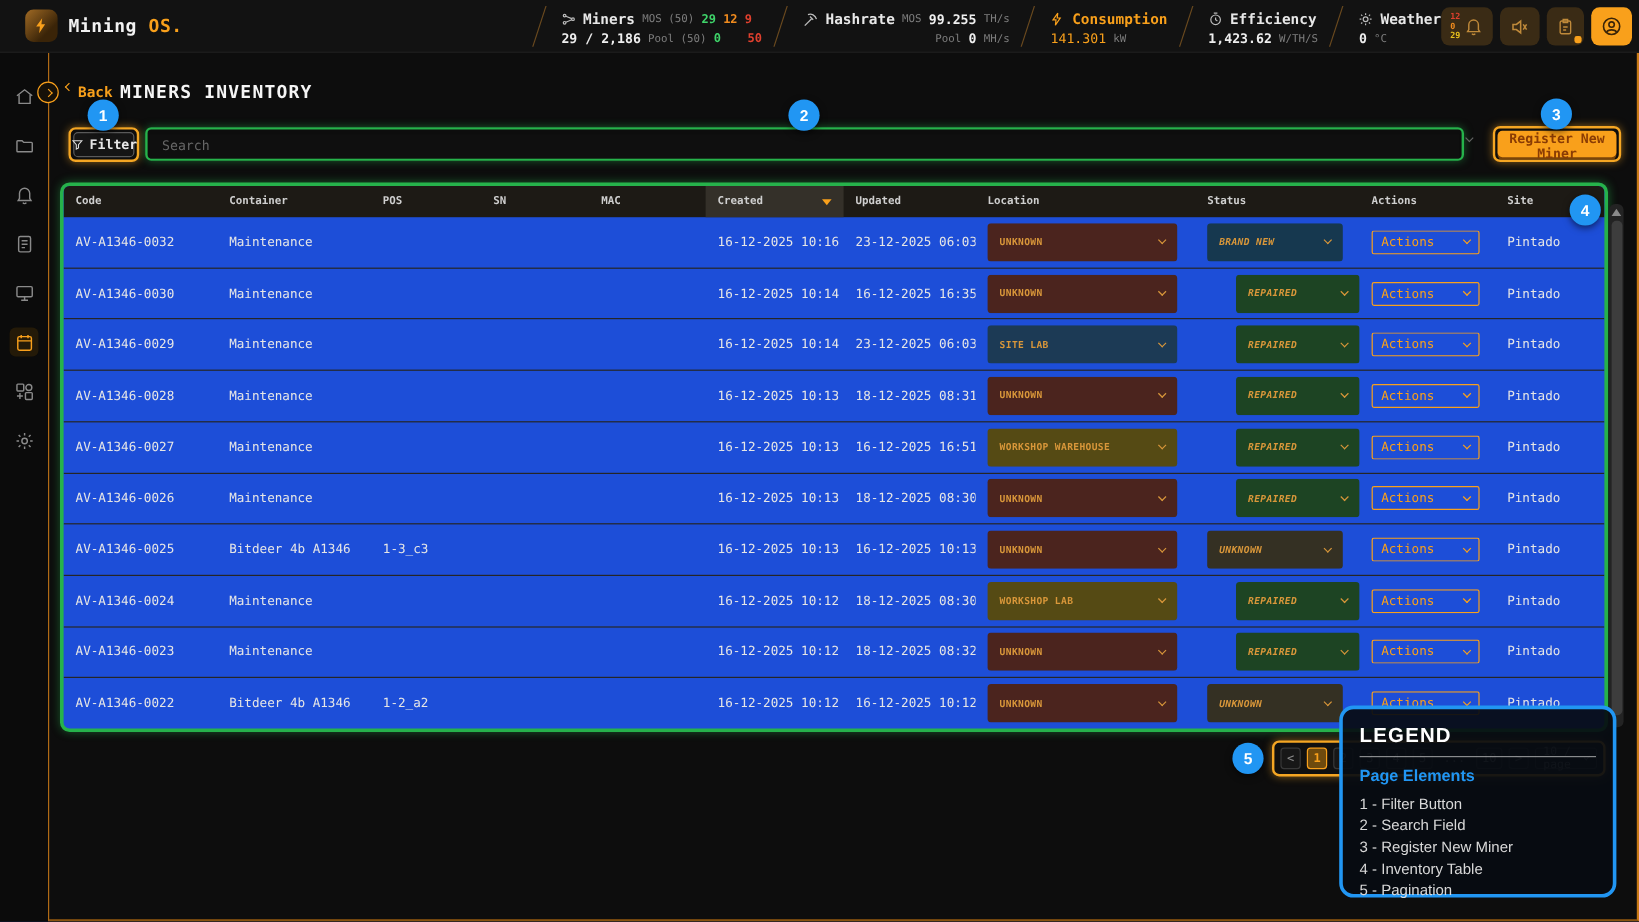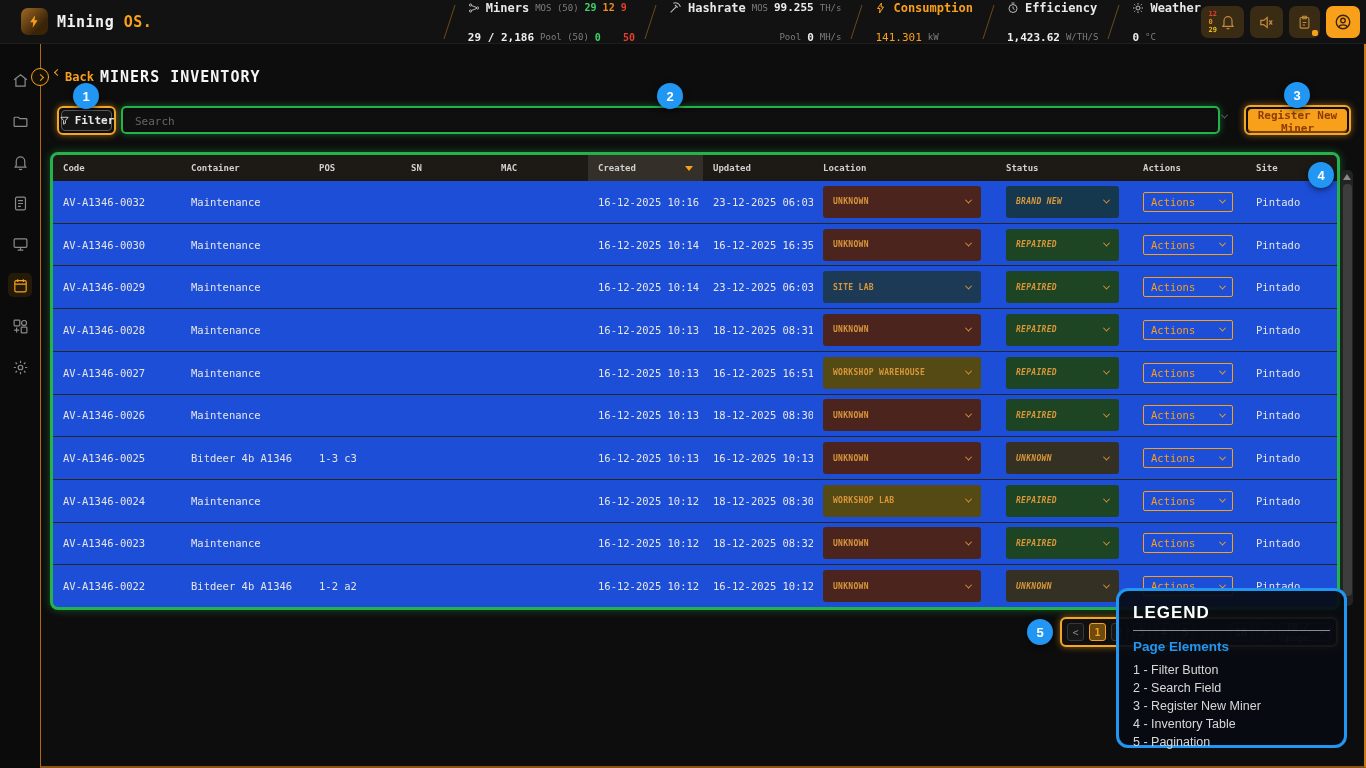--- a/index.html
+++ b/index.html
@@ -16,7 +16,7 @@
   .brand { font-size:15px; font-weight:bold; color:#f2f2f2; letter-spacing:.5px; }
   .brand-suffix { color:var(--accent); }
   .stats { position:absolute; right:150px; top:0; height:44px; display:flex; align-items:stretch; }
-  .stat { position:relative; padding:5px 15px 5px 19px; display:flex; flex-direction:column; justify-content:center; gap:16px; }
+  .stat { position:relative; padding:5px 15px 5px 19px; display:flex; flex-direction:column; justify-content:flex-end; gap:3px; }
   .stat::before { content:""; position:absolute; left:0; top:5px; bottom:5px; width:1px;
                   background:#6b4a1f; transform:skewX(-18deg); }
   .stat-line { display:flex; align-items:center; gap:6px; font-size:10px; }

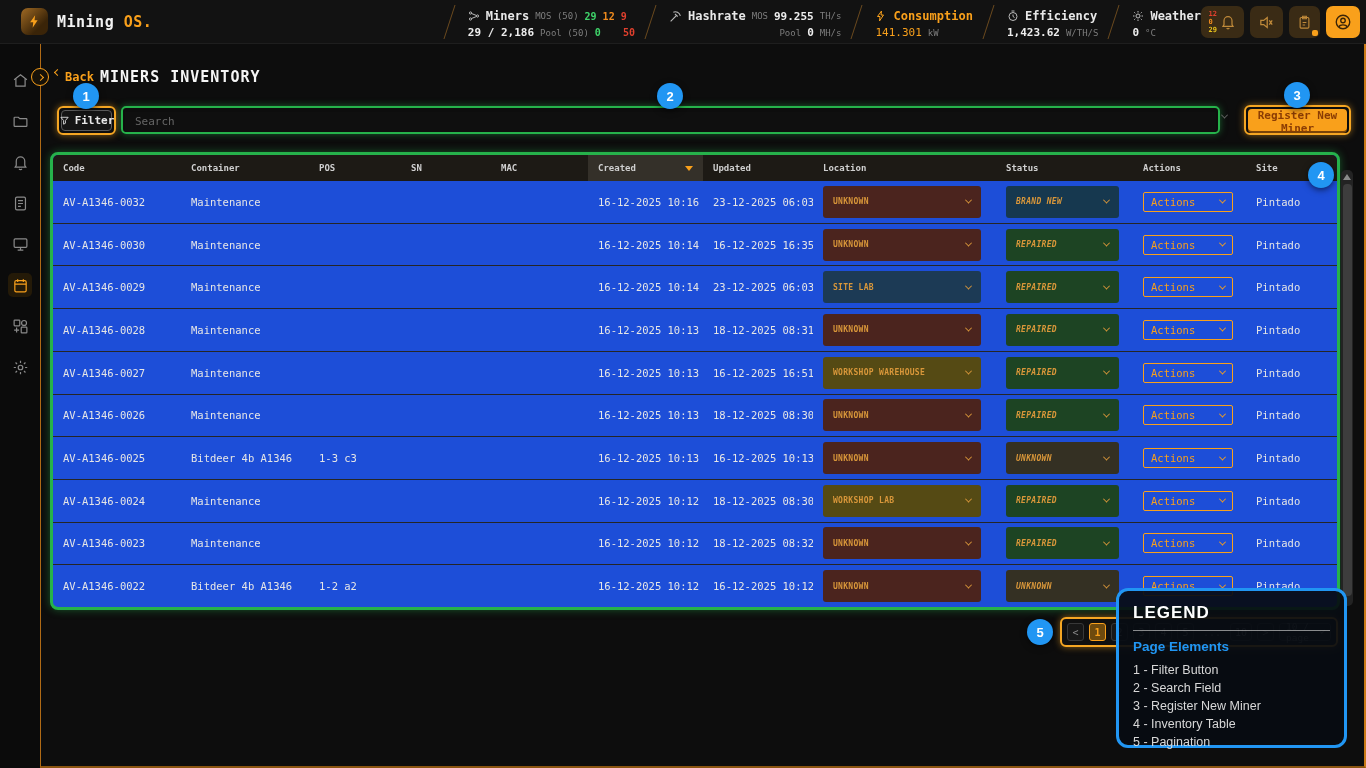--- a/index.html
+++ b/index.html
@@ -100,7 +100,7 @@
   .loc-sitelab { background:var(--location-sitelab-bg); }
   .loc-workshop{ background:var(--location-workshop-bg); }
   .st-new      { background:var(--status-new-bg); }
-  .st-repaired { background:var(--status-repaired-bg); }
+  .st-repaired { background:var(--status-repaired-bg);margin-left:24px; }
   .st-unknown  { background:var(--status-unknown-bg); }
   .actions-dd { width:90px; height:20px; border:1px solid var(--accent); border-radius:2px; color:var(--accent);
                 display:flex; align-items:center; justify-content:space-between; padding:0 7px;

